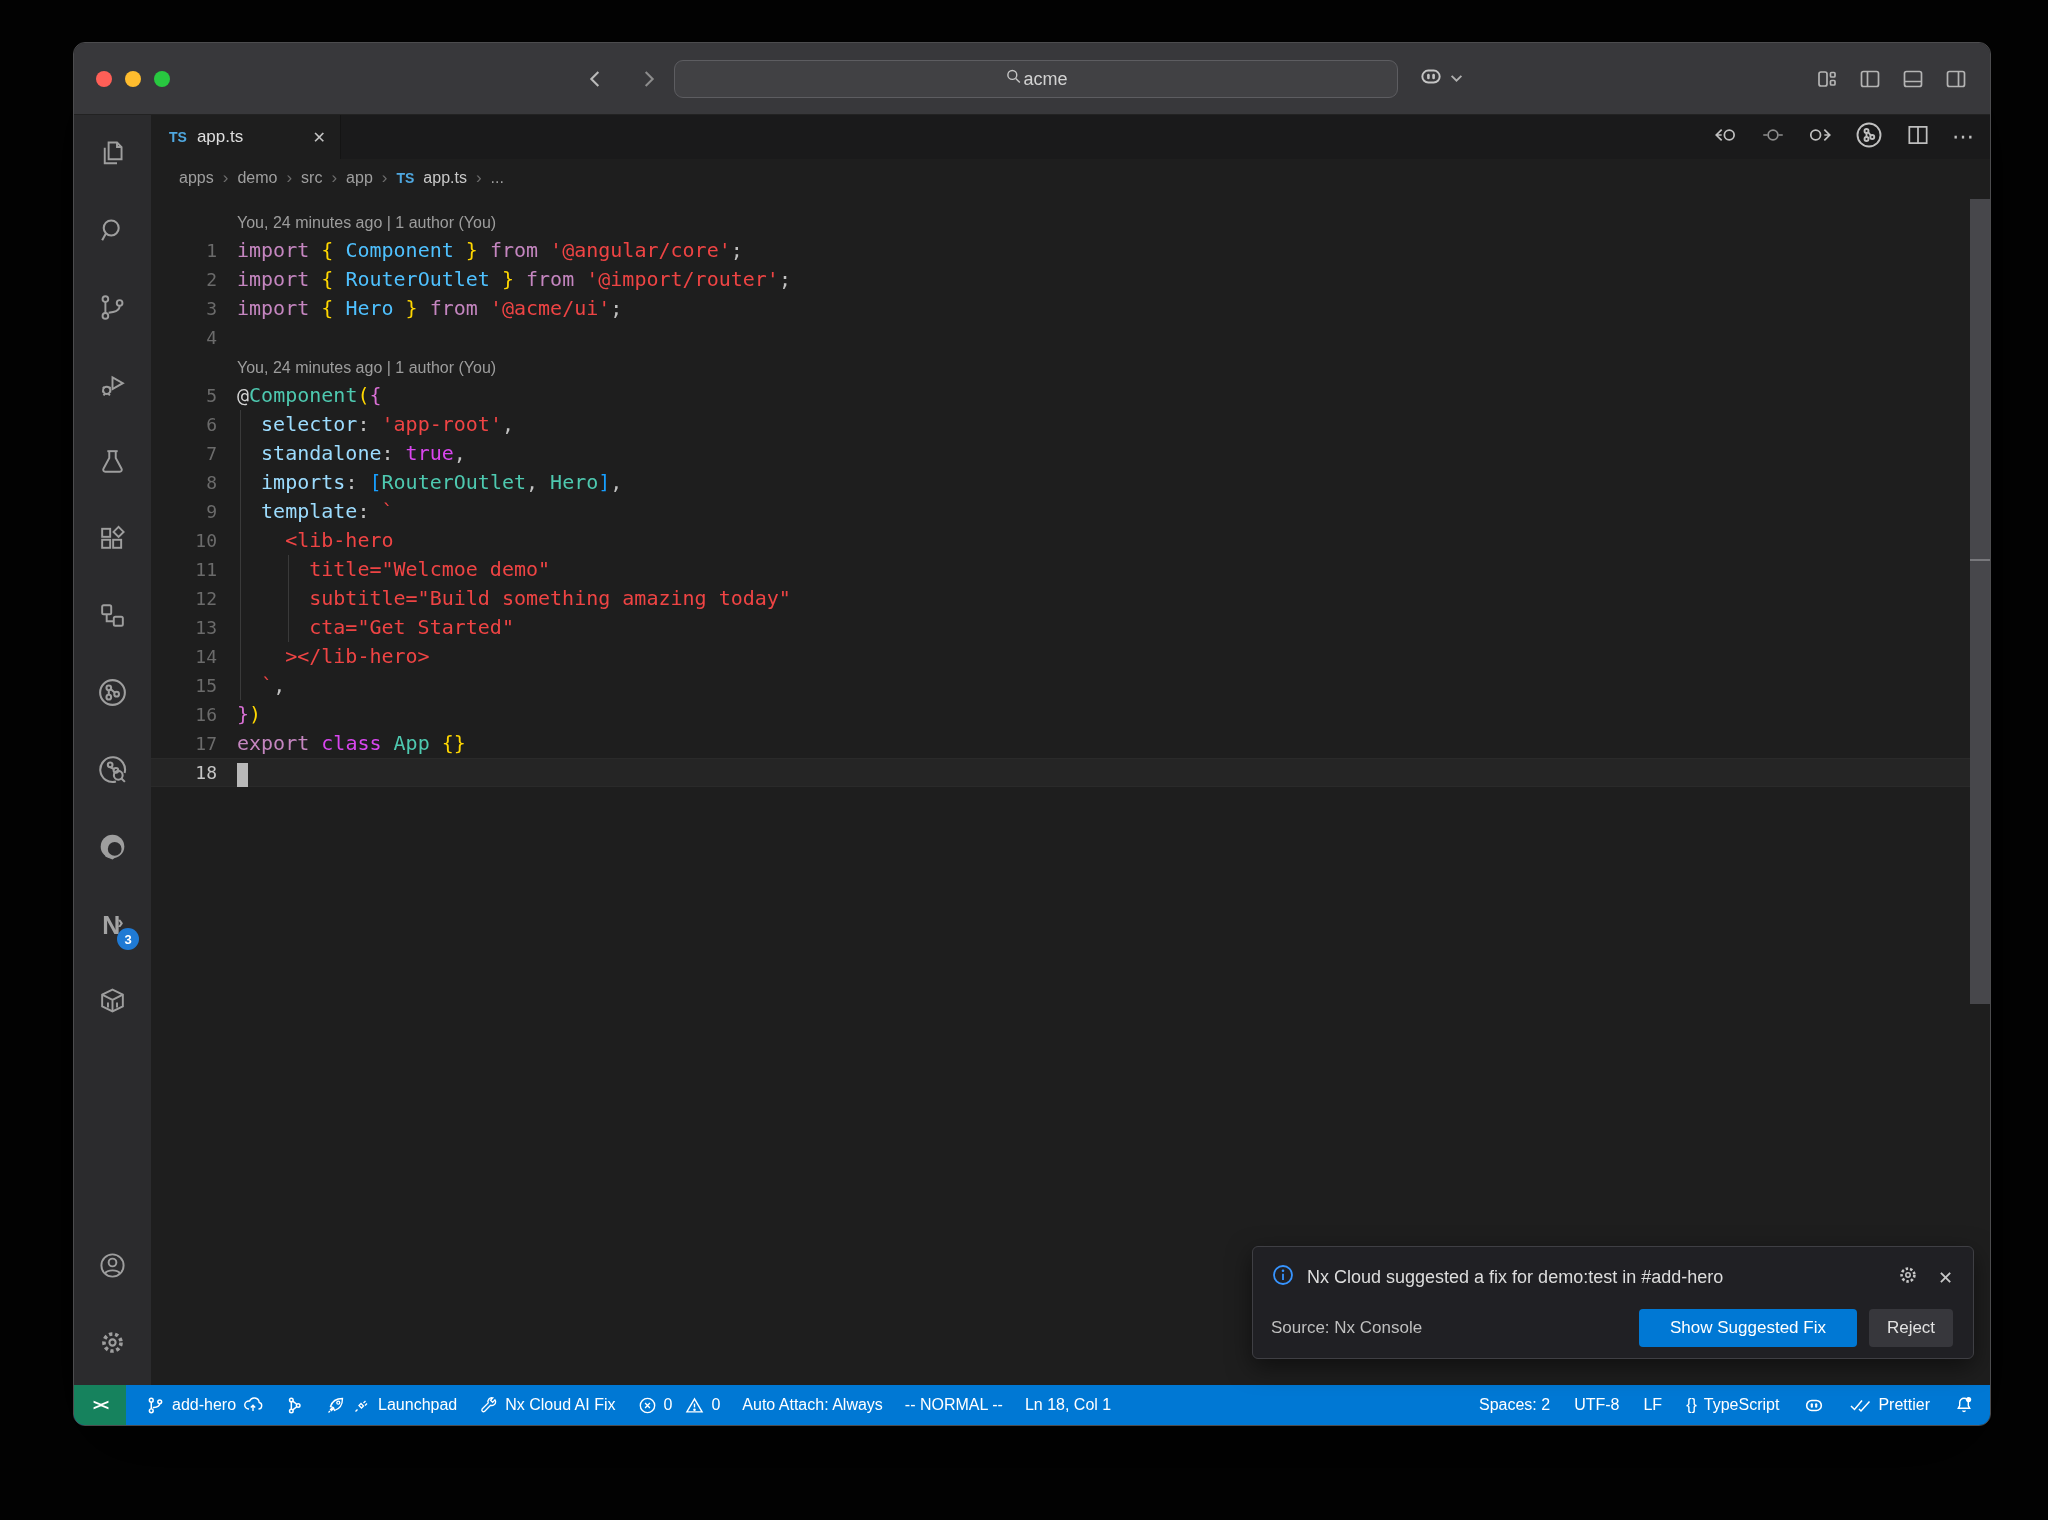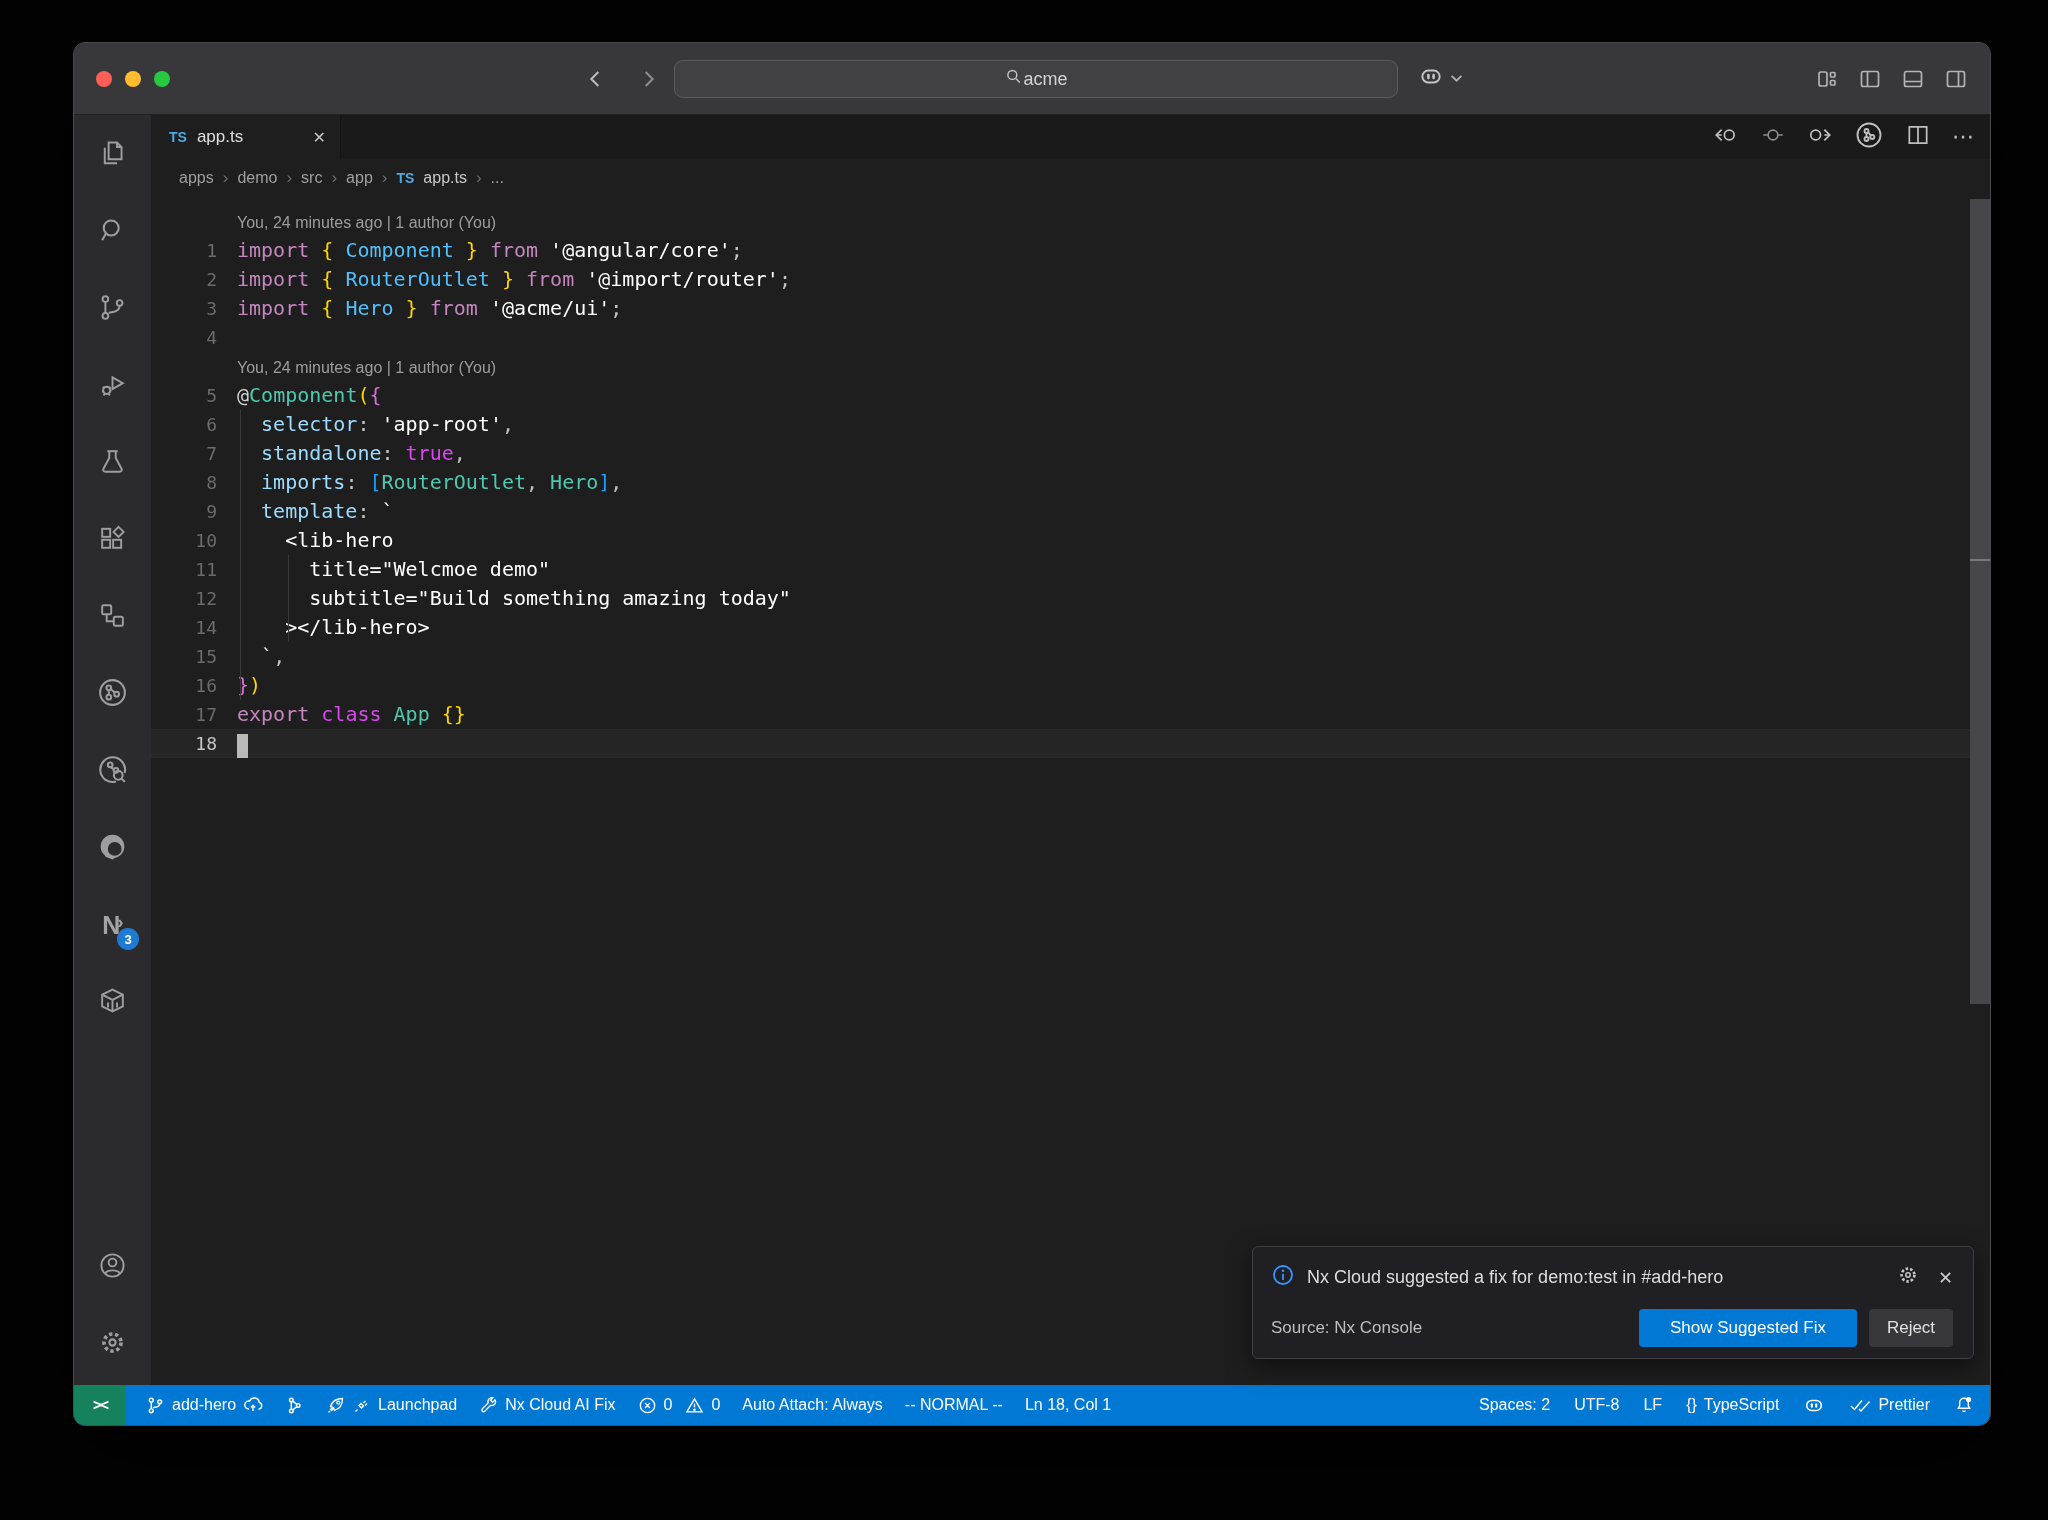--- a/index.html
+++ b/index.html
@@ -63,7 +63,7 @@
   .code-row.active .gutter { color:#c6c6c6; }
   .blame-row { height:29px; line-height:31px; padding-left:86px; color:#9d9d9d; font-size:16px; font-family:"Liberation Sans", sans-serif; }
   .tk-kw{color:#C586C0} .tk-y{color:#FFD700} .tk-p{color:#DA70D6} .tk-b{color:#179FFF}
-  .tk-cls{color:#4FC1FF} .tk-teal{color:#4EC9B0} .tk-str{color:#ffffff}
+  .tk-cls{color:#4FC1FF} .tk-teal{color:#4EC9B0} .tk-str{color:#ef4444}
   .tk-prop{color:#9CDCFE} .tk-blue{color:#d946ef} .tk-pun{color:#c2c2c2} .tk-plain{color:#D4D4D4}
   .cursor { display:inline-block; width:11px; height:24px; background:#b9b9b9; transform:translateY(5px); }
   .indent-guide { position:absolute; width:1px; background:#3a3a3a; }

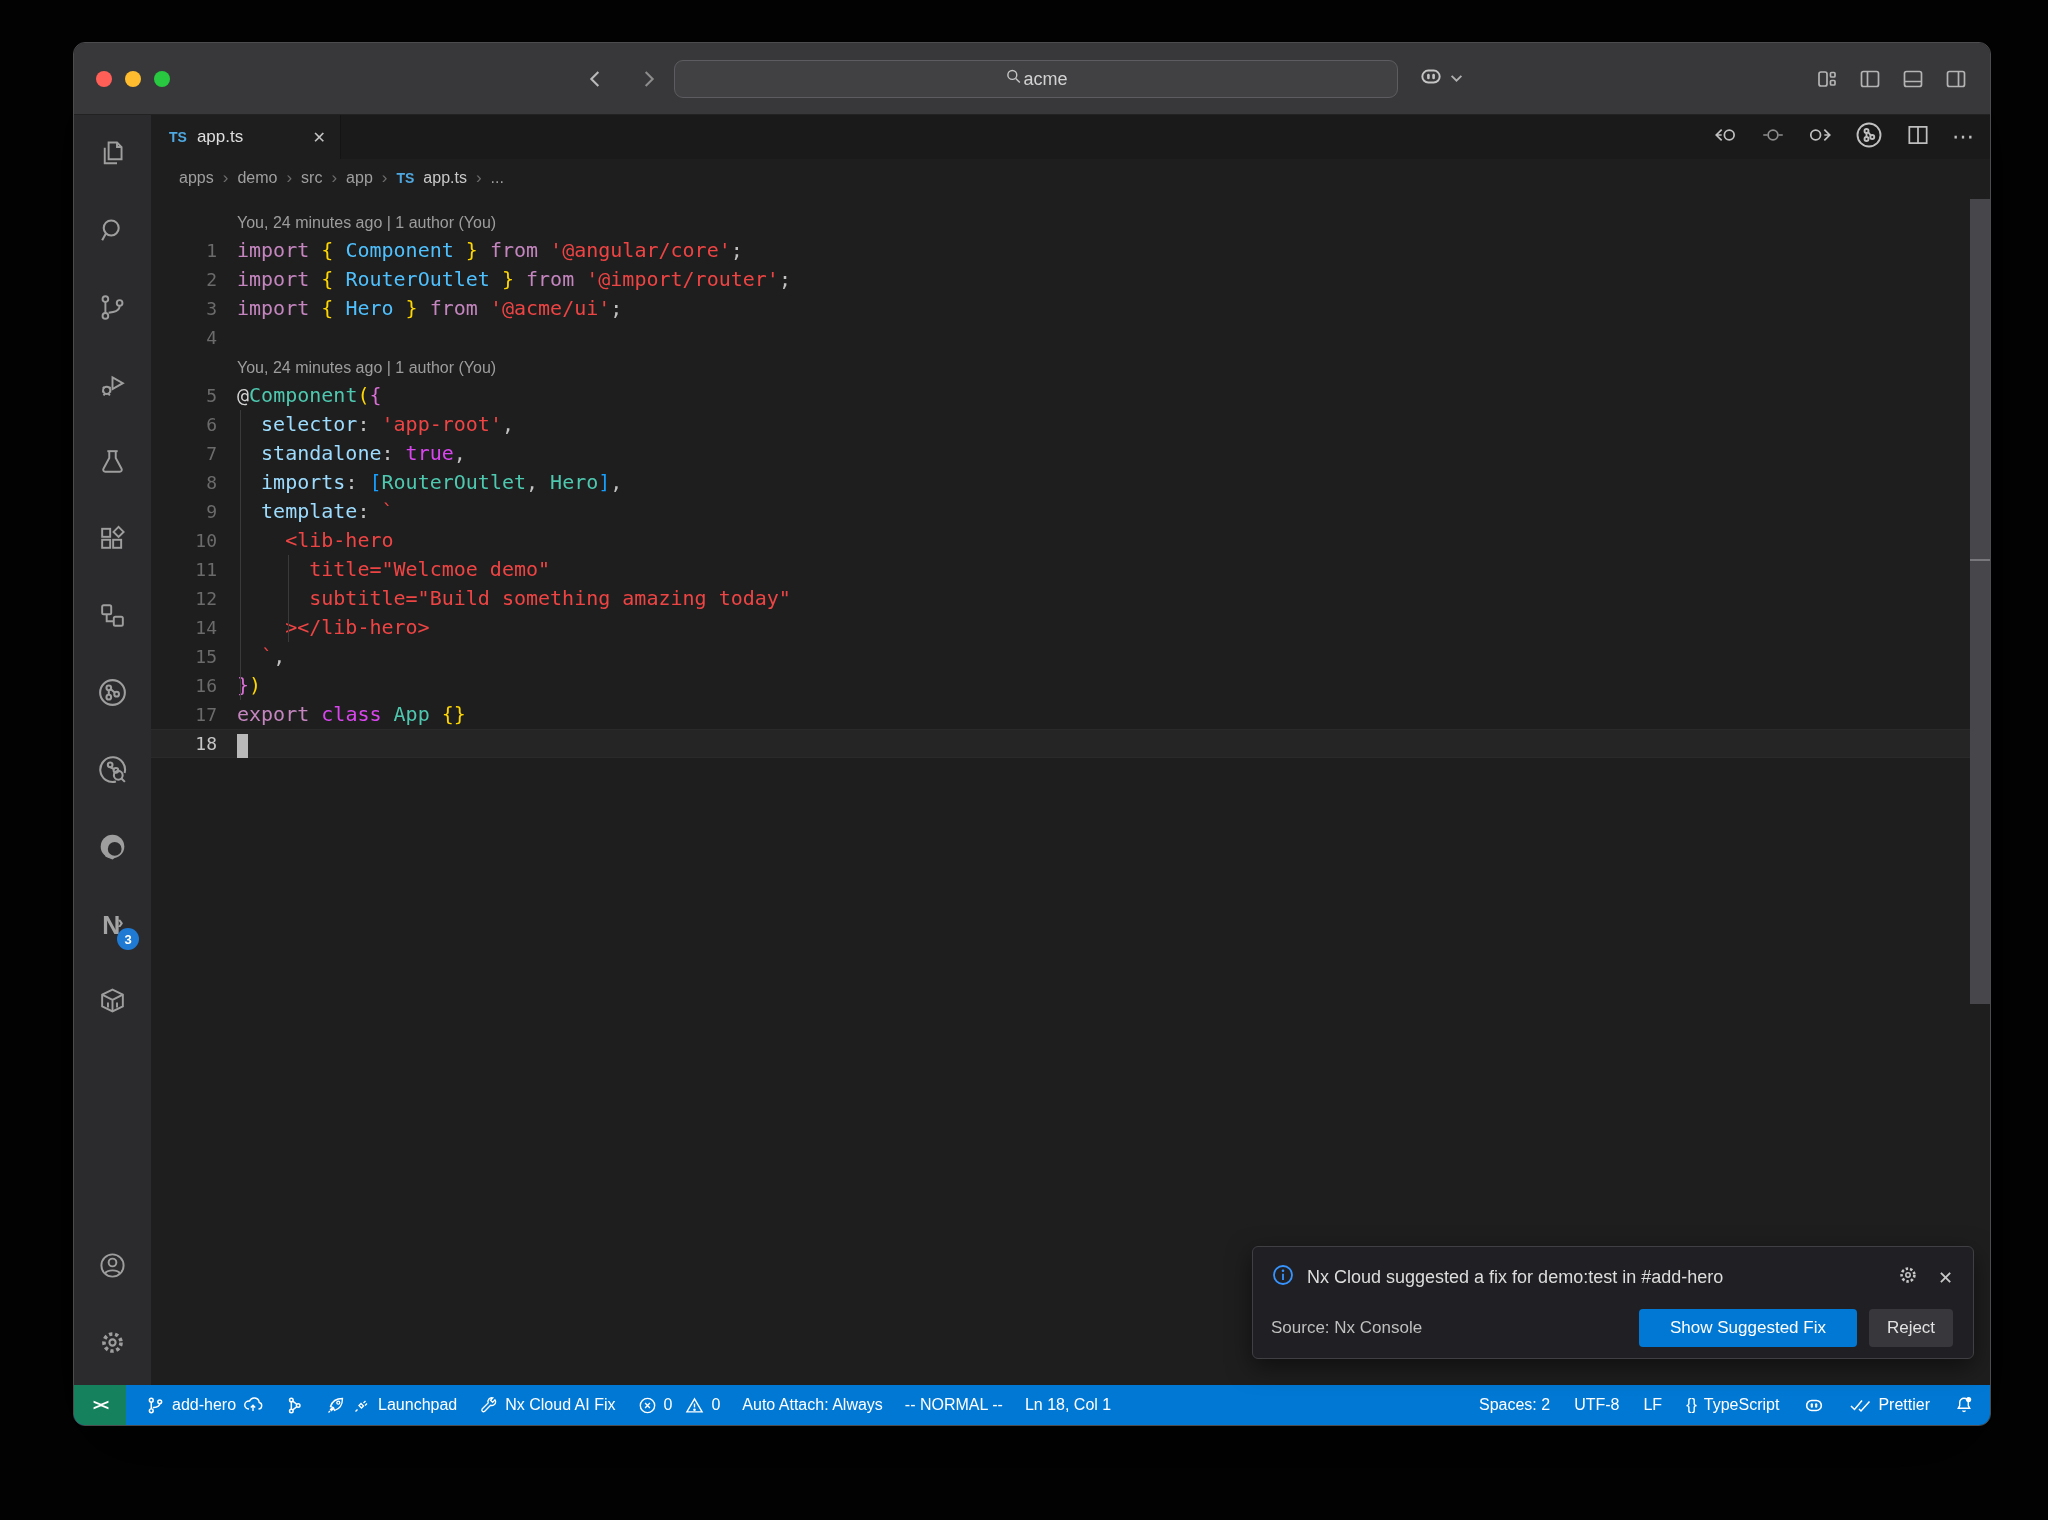--- a/index.html
+++ b/index.html
@@ -337,6 +337,7 @@
             <div class="code-row"><span class="gutter">10</span><span class="code-content"><span class="tk-str">    &lt;lib-hero</span></span></div>
             <div class="code-row"><span class="gutter">11</span><span class="code-content"><span class="tk-str">      title="Welcmoe demo"</span></span></div>
             <div class="code-row"><span class="gutter">12</span><span class="code-content"><span class="tk-str">      subtitle="Build something amazing today"</span></span></div>
+            <div class="code-row"><span class="gutter">13</span><span class="code-content"><span class="tk-str">      cta="Get Started"</span></span></div>
             <div class="code-row"><span class="gutter">14</span><span class="code-content"><span class="tk-str">    &gt;&lt;/lib-hero&gt;</span></span></div>
             <div class="code-row"><span class="gutter">15</span><span class="code-content"><span class="tk-str">  `</span><span class="tk-pun">,</span></span></div>
             <div class="code-row"><span class="gutter">16</span><span class="code-content"><span class="tk-p">}</span><span class="tk-y">)</span></span></div>

